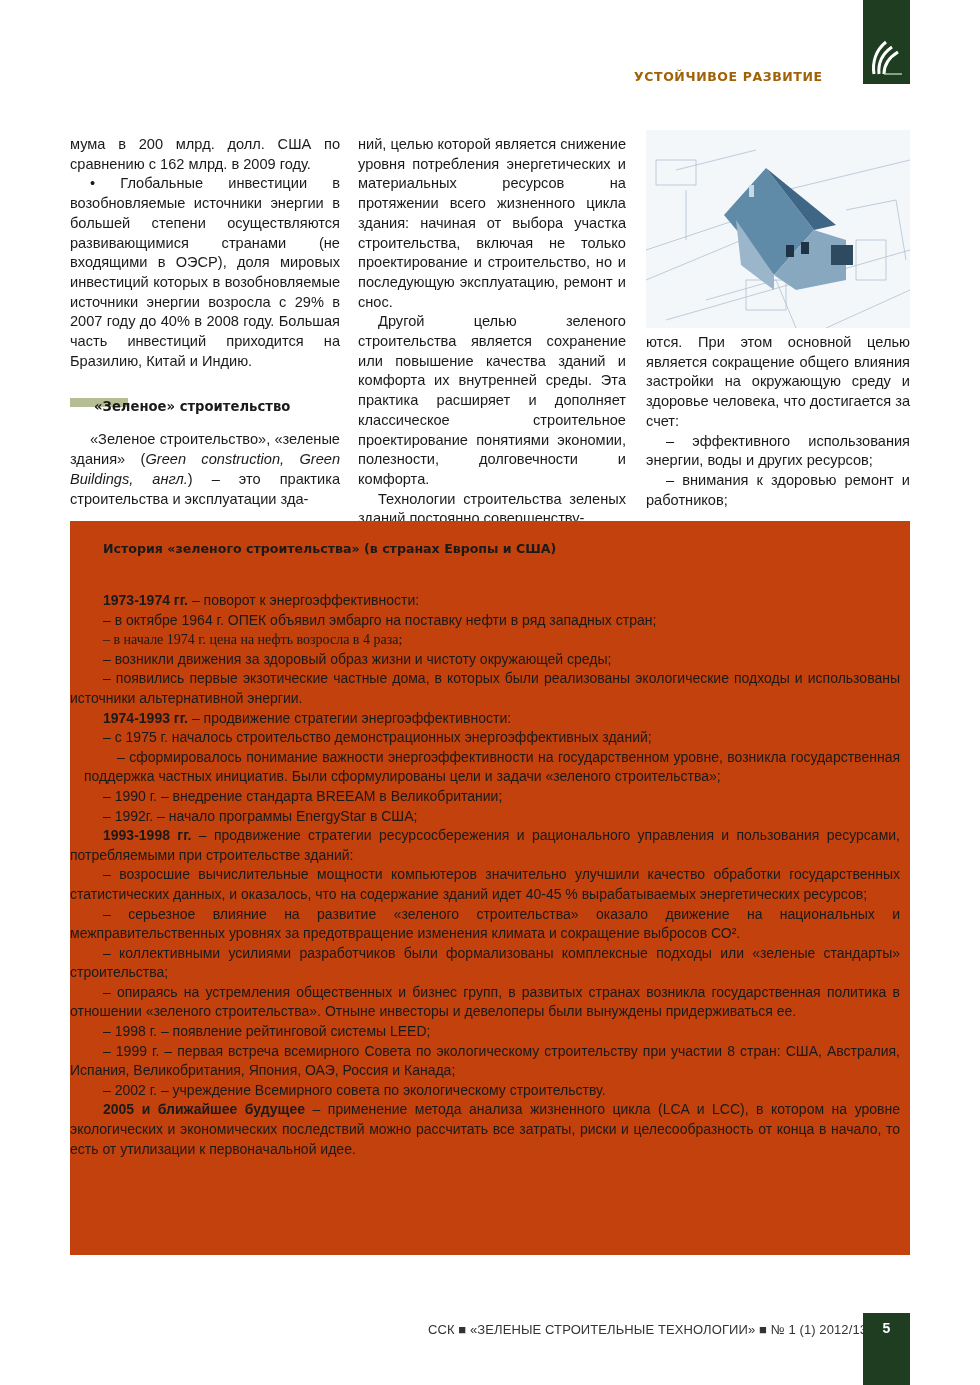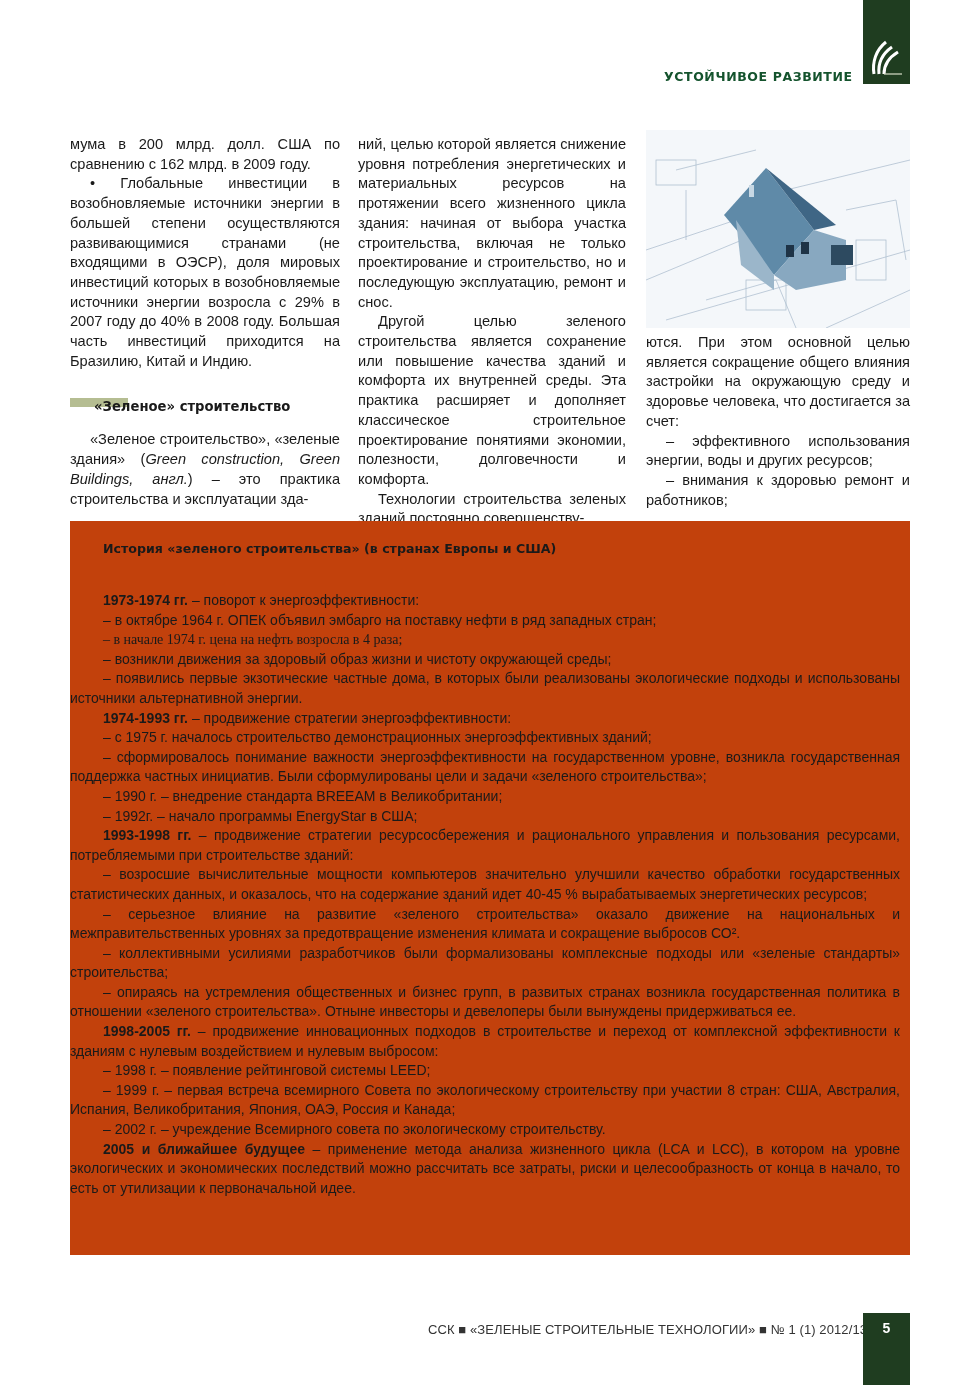--- a/index.html
+++ b/index.html
@@ -8,7 +8,7 @@
 
   .top-tab { position:absolute; left:863px; top:0; width:47px; height:84px; background:#1f3d20; }
   .top-tab svg { position:absolute; left:7px; top:36px; }
-  .section-head { position:absolute; left:664px; top:69px; font-family:"DejaVu Sans", sans-serif; font-weight:bold; font-size:12.5px; letter-spacing:0.6px; color:#14532d; }
+  .section-head { position:absolute; left:634px; top:69px; font-family:"DejaVu Sans", sans-serif; font-weight:bold; font-size:12.5px; letter-spacing:0.6px; color:#a16207; }
 
   .col { position:absolute; top:135px; font-size:14.6px; line-height:19.7px; text-align:justify; }
   .col p { text-indent:0; }

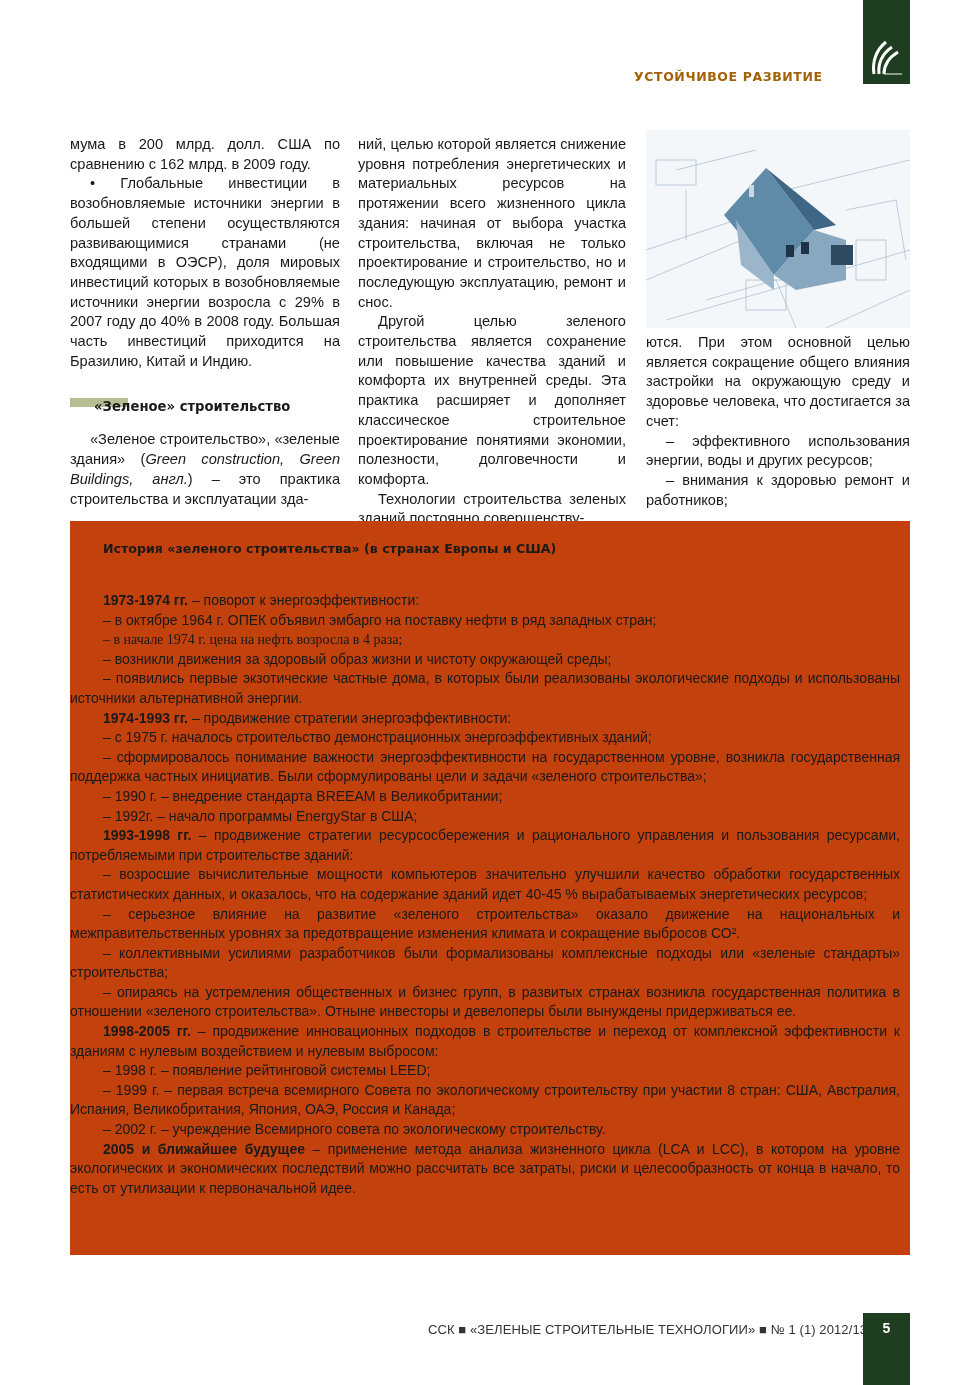--- a/index.html
+++ b/index.html
@@ -99,7 +99,7 @@
       <p style="text-indent: 33px; margin-left: -33px; padding-left: 0px;"><span>– появились первые экзотические частные дома, в которых были реализованы экологические подходы и использованы источники альтернативной энергии.</span></p>
       <p style="text-indent: 33px; margin-left: -33px; padding-left: 0px;"><b>1974-1993 гг.</b><span> – продвижение стратегии энергоэффективности:</span></p>
       <p style="text-indent: 33px; margin-left: -33px; padding-left: 0px;"><span>– с 1975 г. началось строительство демонстрационных энергоэффективных зданий;</span></p>
-      <p style="text-indent: 33px; margin-left: -33px; padding-left: 0px;"><span>– сформировалось понимание важности энергоэффективности на государственном уровне, возникла государственная поддержка частных инициатив. Были сформулированы цели и задачи «зеленого строительства»;</span></p>
+      <p style="text-indent: 33px; margin-left: -33px; padding-left: 14px;"><span>– сформировалось понимание важности энергоэффективности на государственном уровне, возникла государственная поддержка частных инициатив. Были сформулированы цели и задачи «зеленого строительства»;</span></p>
       <p style="text-indent: 33px; margin-left: -33px; padding-left: 0px;"><span>– 1990 г. – внедрение стандарта BREEAM в Великобритании;</span></p>
       <p style="text-indent: 33px; margin-left: -33px; padding-left: 0px;"><span>– 1992г. – начало программы EnergyStar в США;</span></p>
       <p style="text-indent: 33px; margin-left: -33px; padding-left: 0px;"><b>1993-1998 гг.</b><span> – продвижение стратегии ресурсосбережения и рационального управления и пользования ресурсами, потребляемыми при строительстве зданий:</span></p>

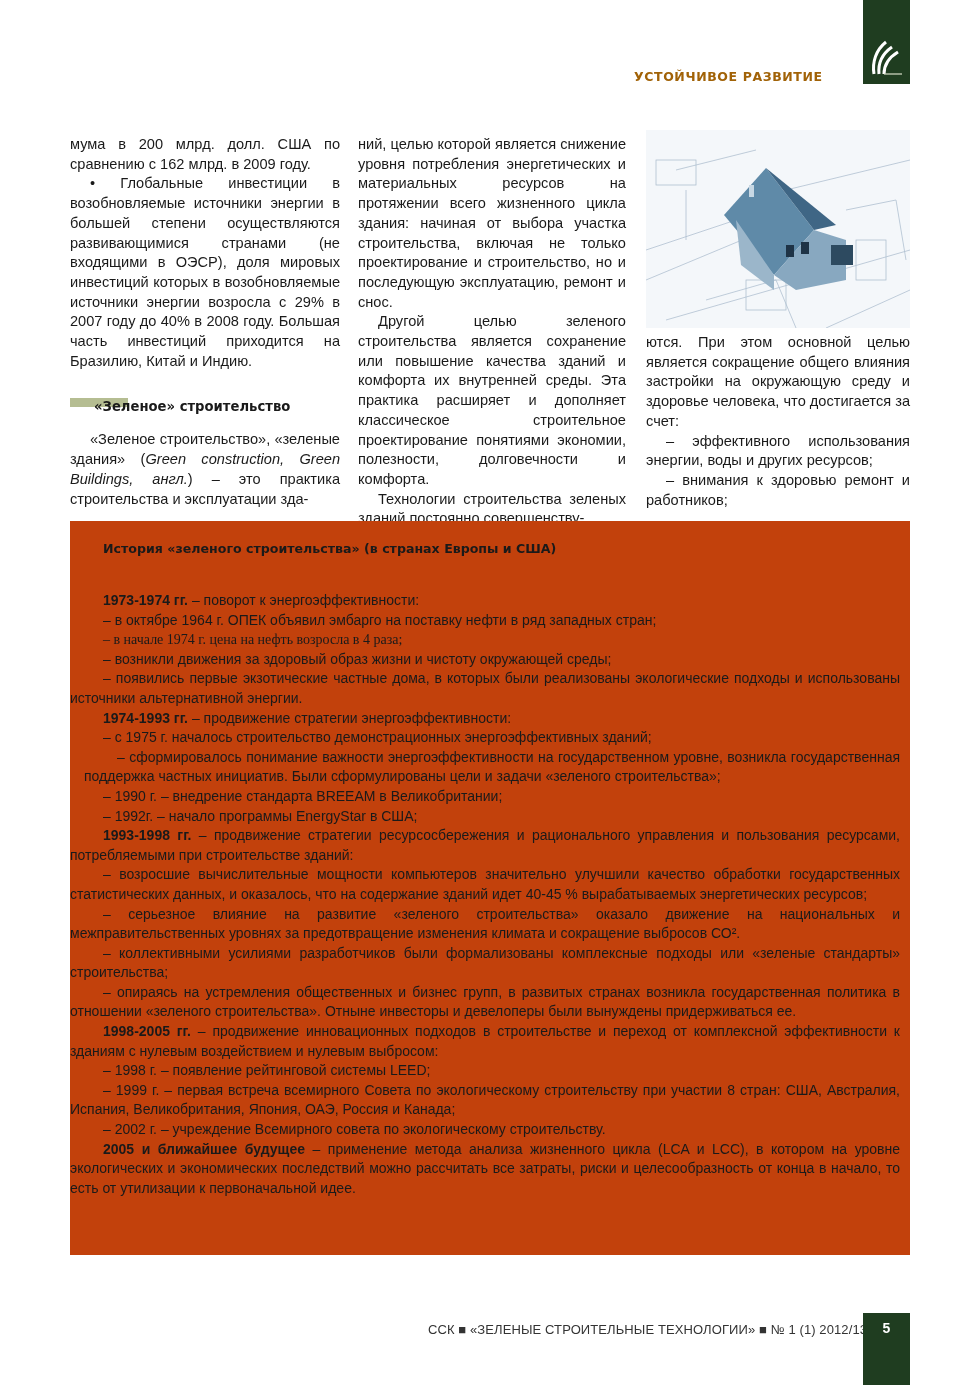--- a/index.html
+++ b/index.html
@@ -107,7 +107,6 @@
       <p style="text-indent: 33px; margin-left: -33px; padding-left: 0px;"><span>– серьезное влияние на развитие «зеленого строительства» оказало движение на национальных и межправительственных уровнях за предотвращение изменения климата и сокращение выбросов СО².</span></p>
       <p style="text-indent: 33px; margin-left: -33px; padding-left: 0px;"><span>– коллективными усилиями разработчиков были формализованы комплексные подходы или «зеленые стандарты» строительства;</span></p>
       <p style="text-indent: 33px; margin-left: -33px; padding-left: 0px;"><span>– опираясь на устремления общественных и бизнес групп, в развитых странах возникла государственная политика в отношении «зеленого строительства». Отныне инвесторы и девелоперы были вынуждены придерживаться ее.</span></p>
-      <p style="text-indent: 33px; margin-left: -33px; padding-left: 0px;"><b>1998-2005 гг.</b><span> – продвижение инновационных подходов в строительстве и переход от комплексной эффективности к зданиям с нулевым воздействием и нулевым выбросом:</span></p>
       <p style="text-indent: 33px; margin-left: -33px; padding-left: 0px;"><span>– 1998 г. – появление рейтинговой системы LEED;</span></p>
       <p style="text-indent: 33px; margin-left: -33px; padding-left: 0px;"><span>– 1999 г. – первая встреча всемирного Совета по экологическому строительству при участии 8 стран: США, Австралия, Испания, Великобритания, Япония, ОАЭ, Россия и Канада;</span></p>
       <p style="text-indent: 33px; margin-left: -33px; padding-left: 0px;"><span>– 2002 г. – учреждение Всемирного совета по экологическому строительству.</span></p>

